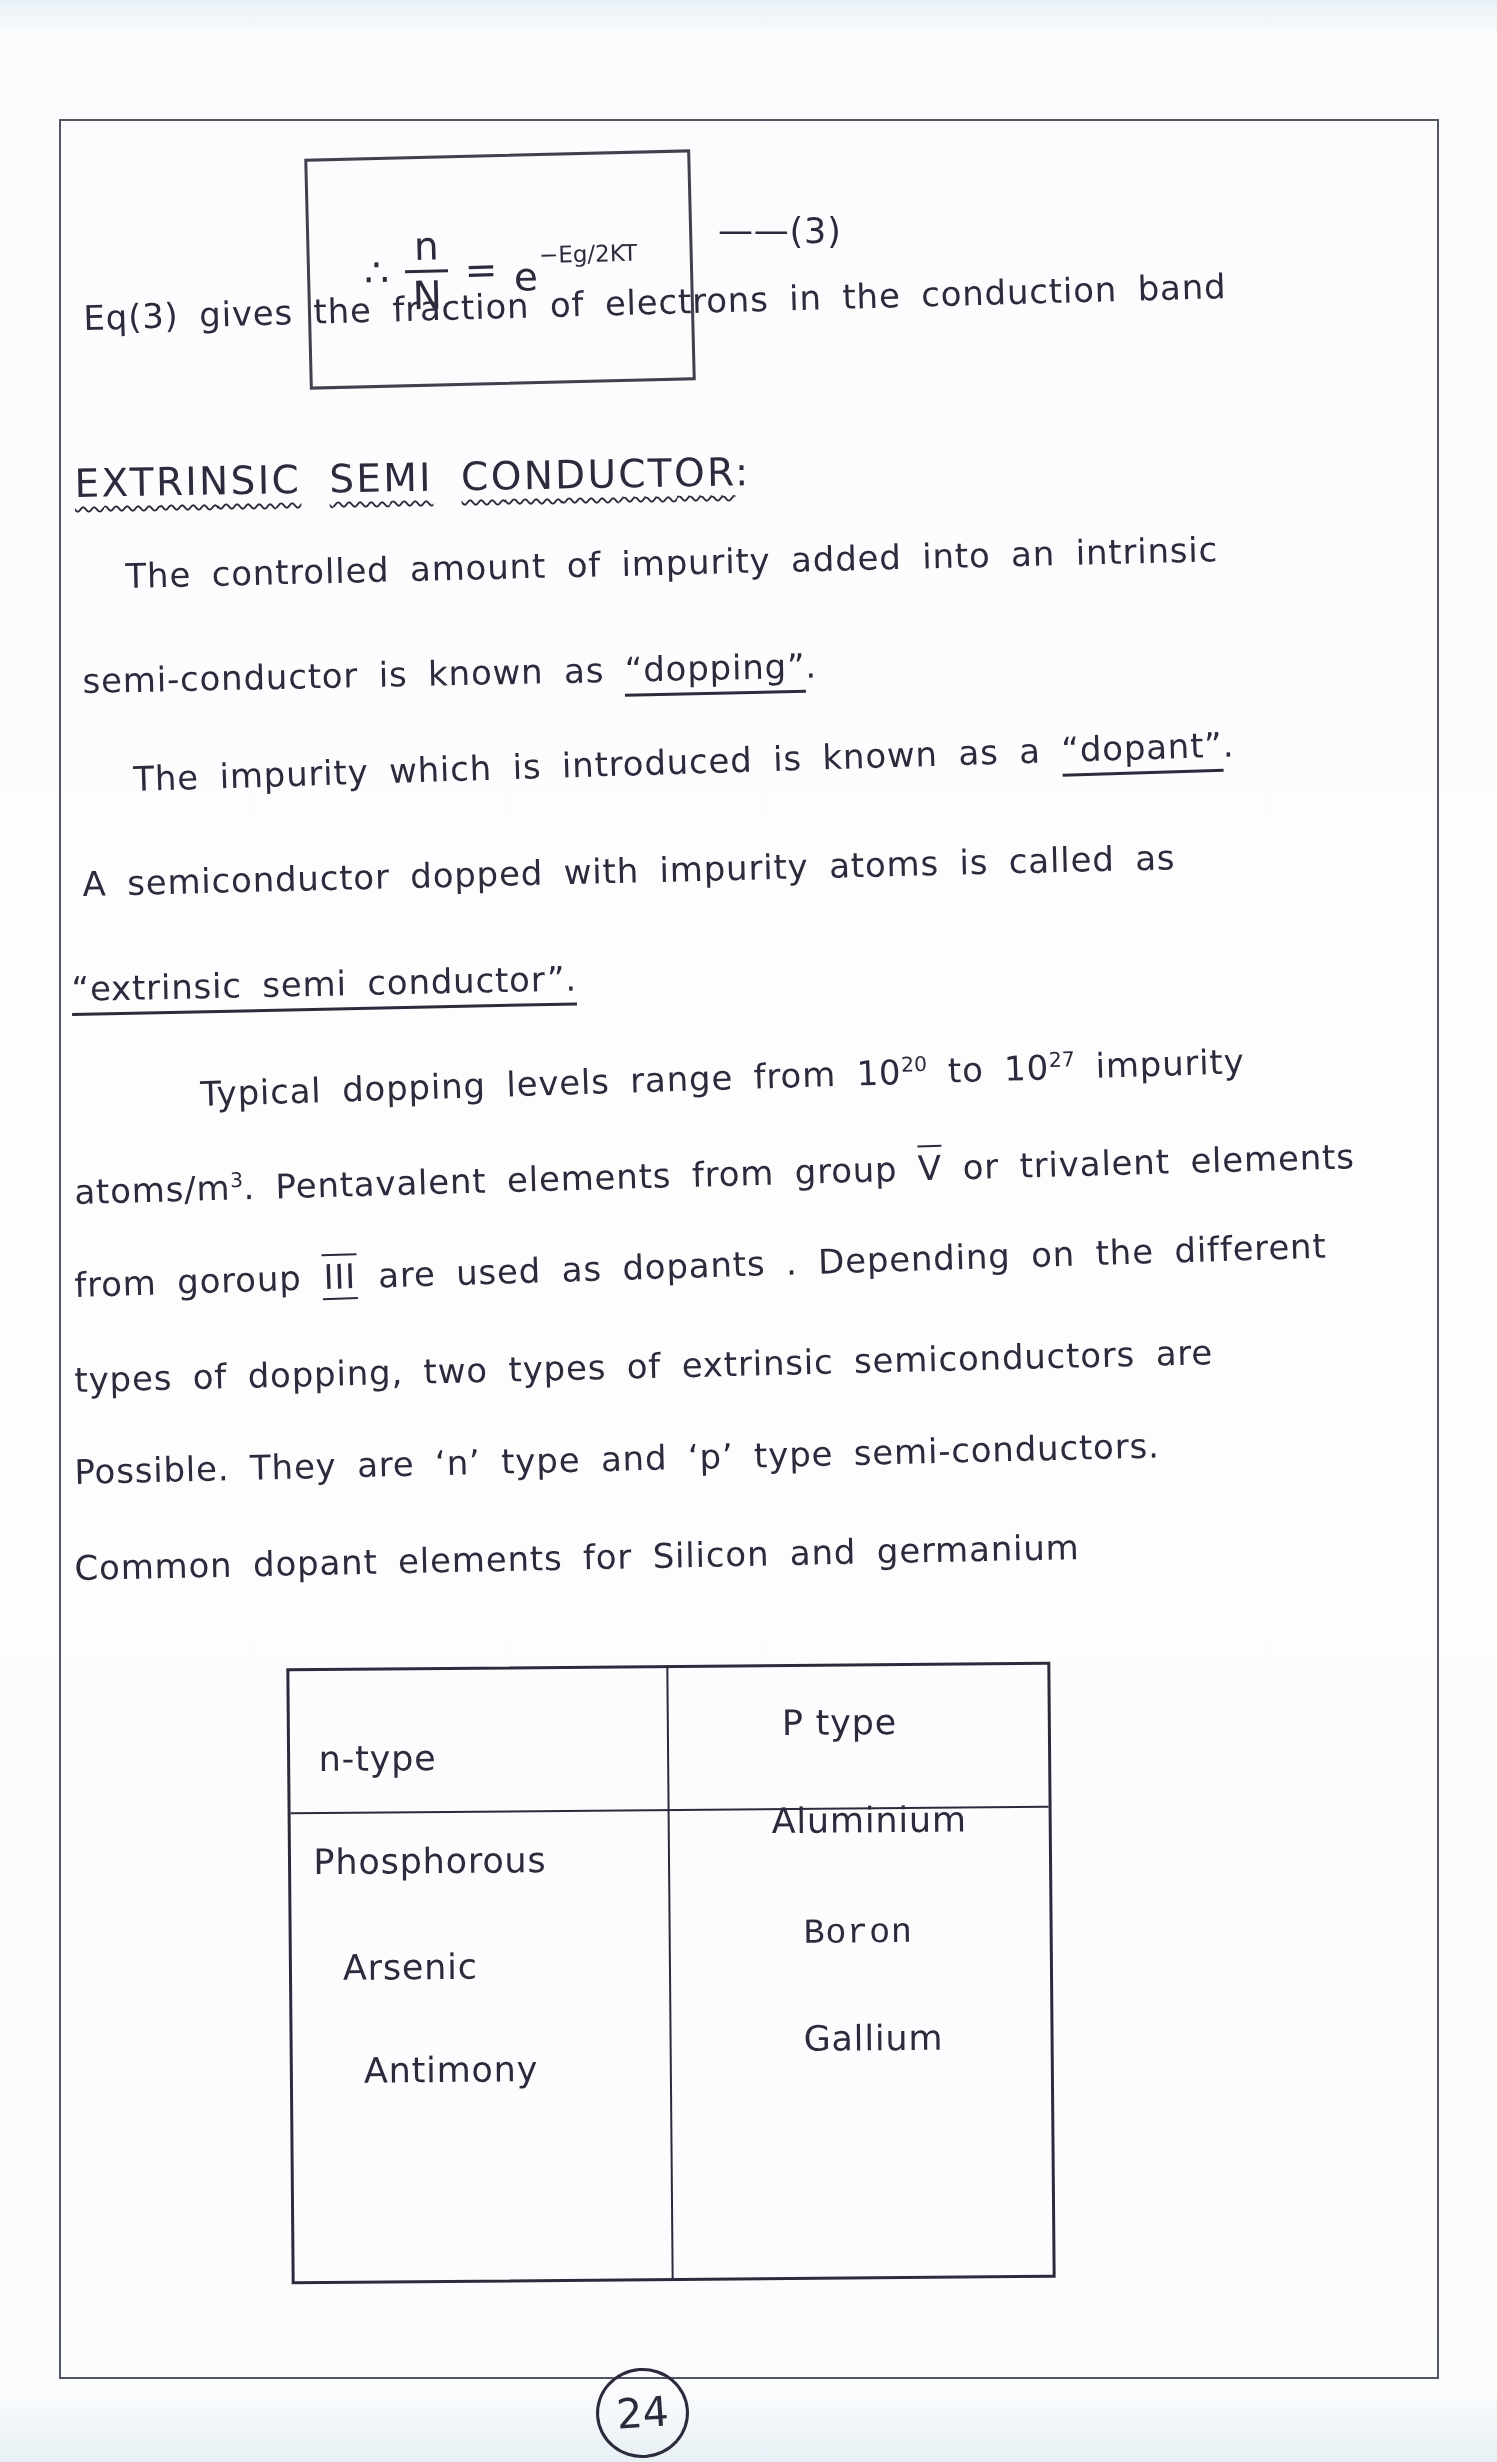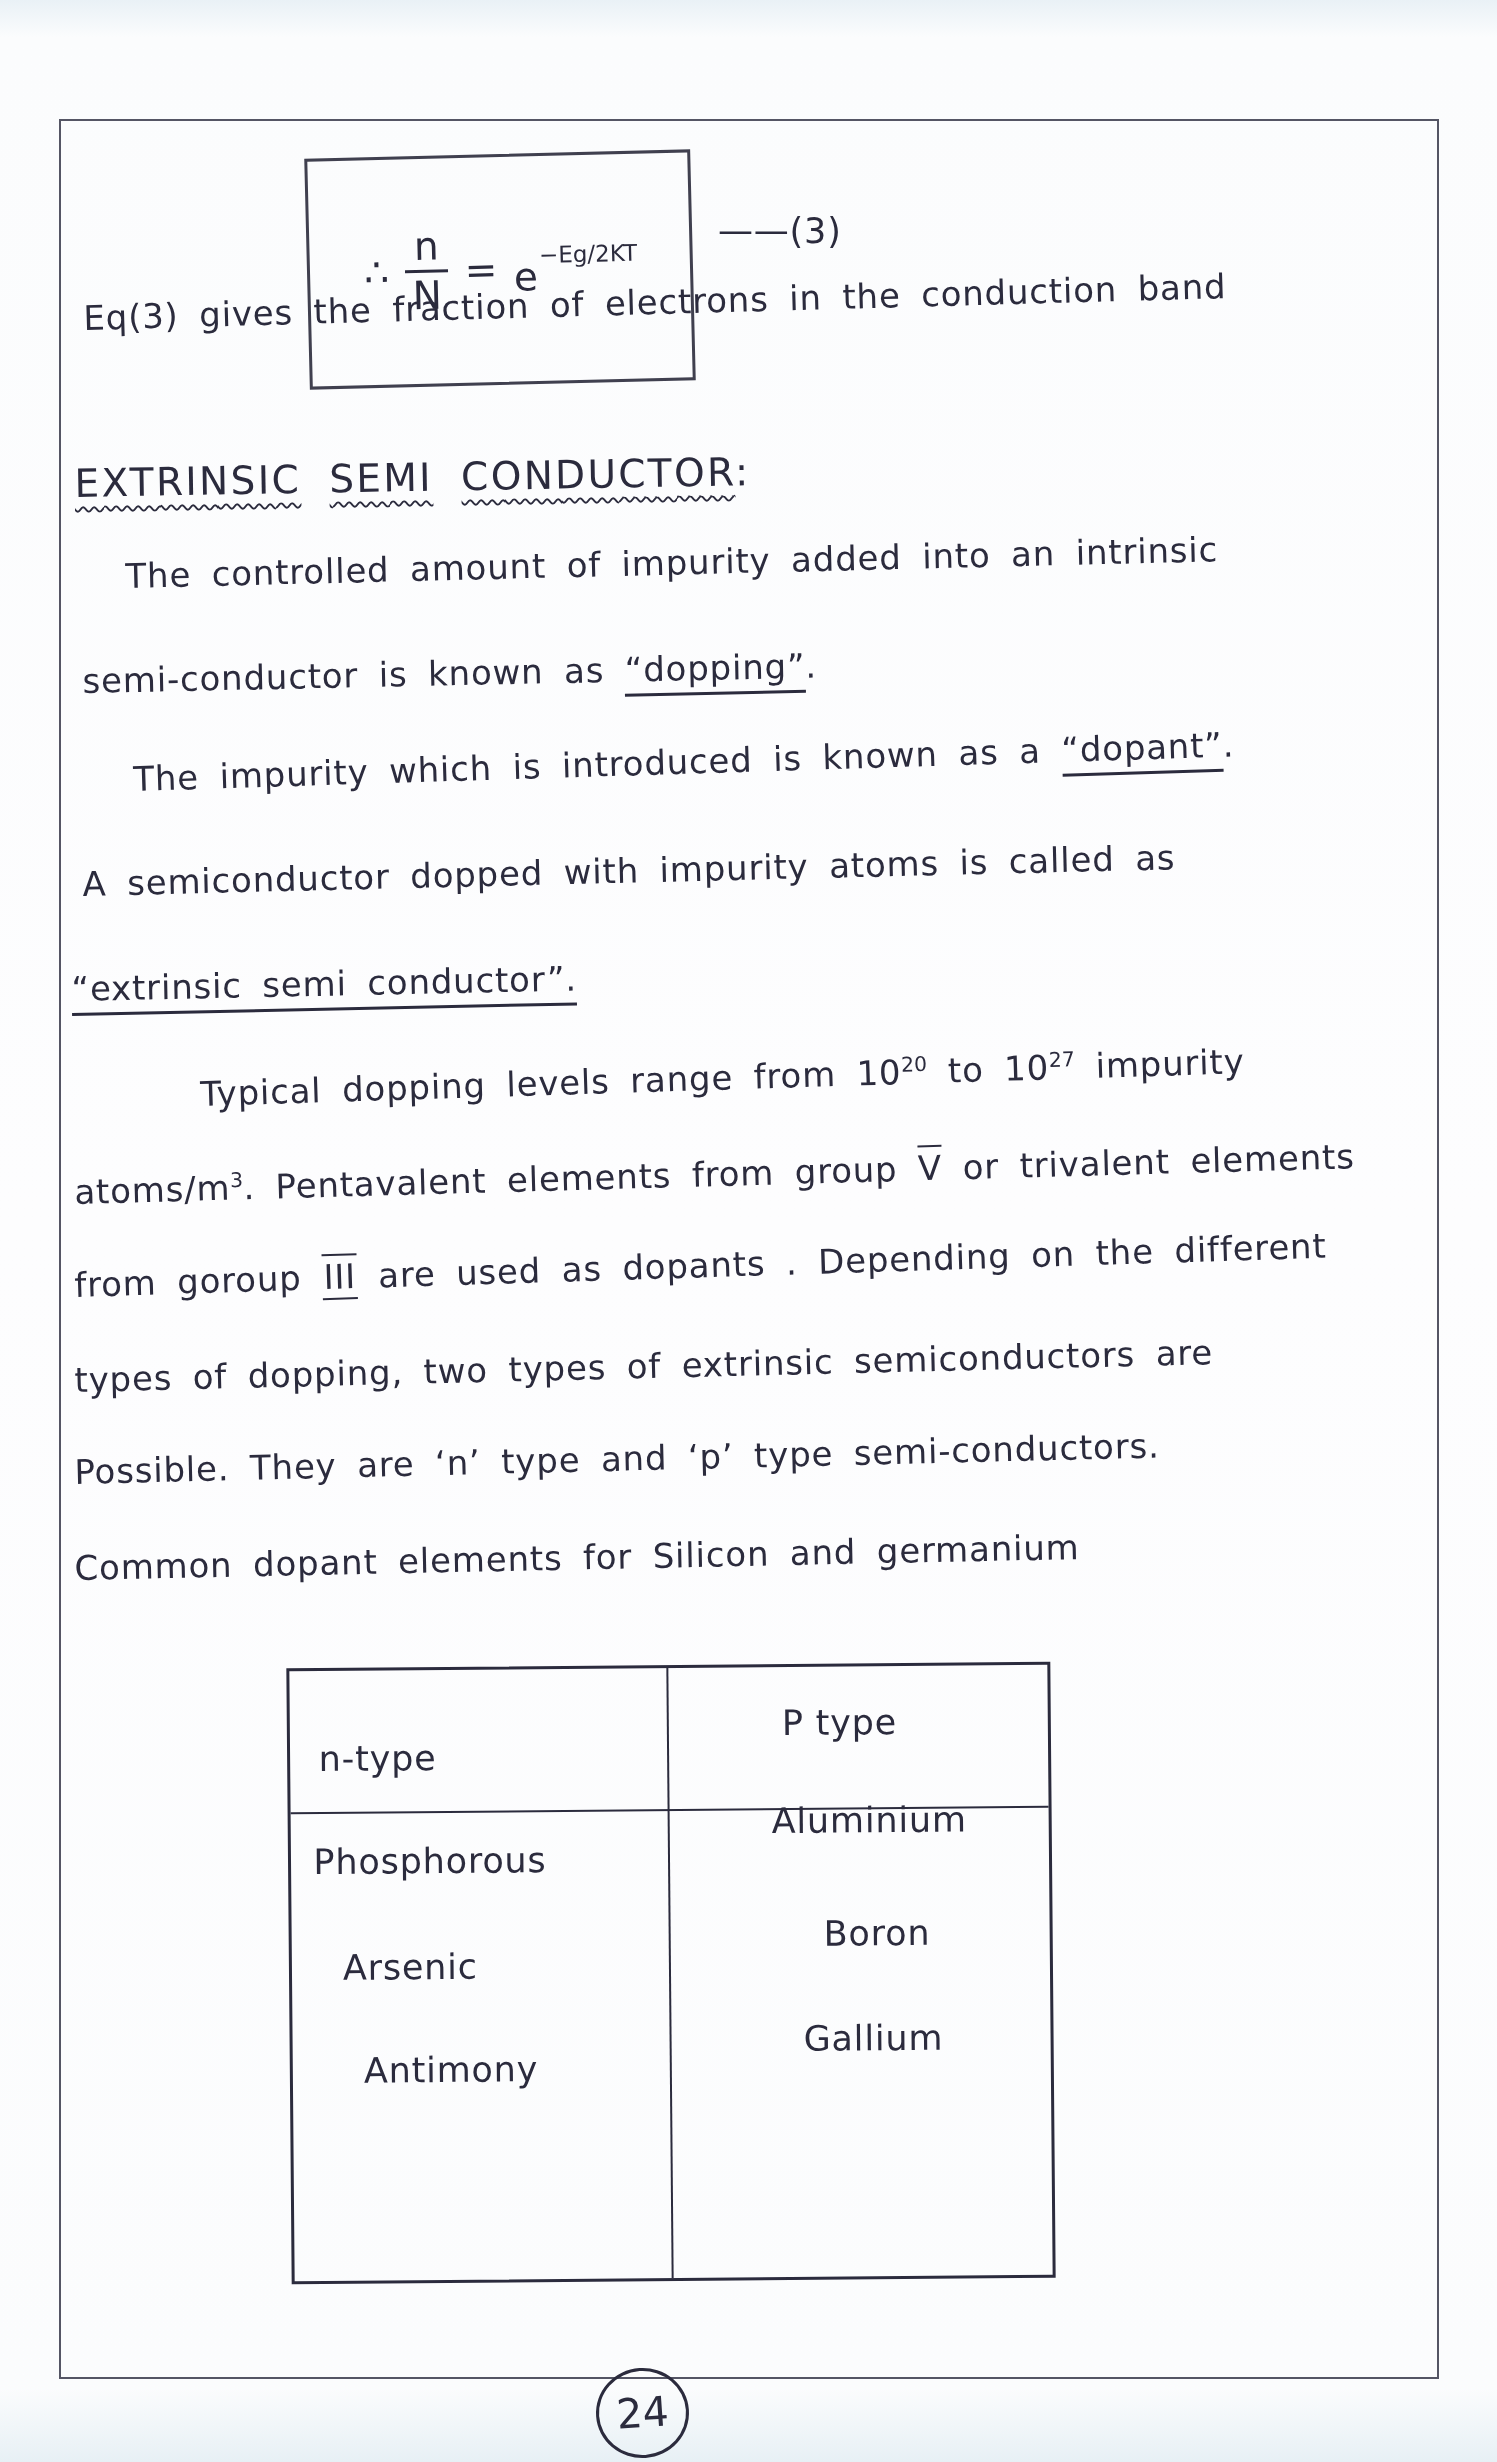--- a/index.html
+++ b/index.html
@@ -130,7 +130,7 @@
     <div class="cell" style="left:71px;top:380px;">Antimony</div>
 
     <div class="cell" style="left:481px;top:134px;">Aluminium</div>
-    <div class="cell" style="left:532px;top:247px;">Boron</div>
+    <div class="cell" style="left:512px;top:247px;font-family:Liberation Mono, monospace;">Boron</div>
     <div class="cell" style="left:511px;top:352px;">Gallium</div>
   </div>
 

